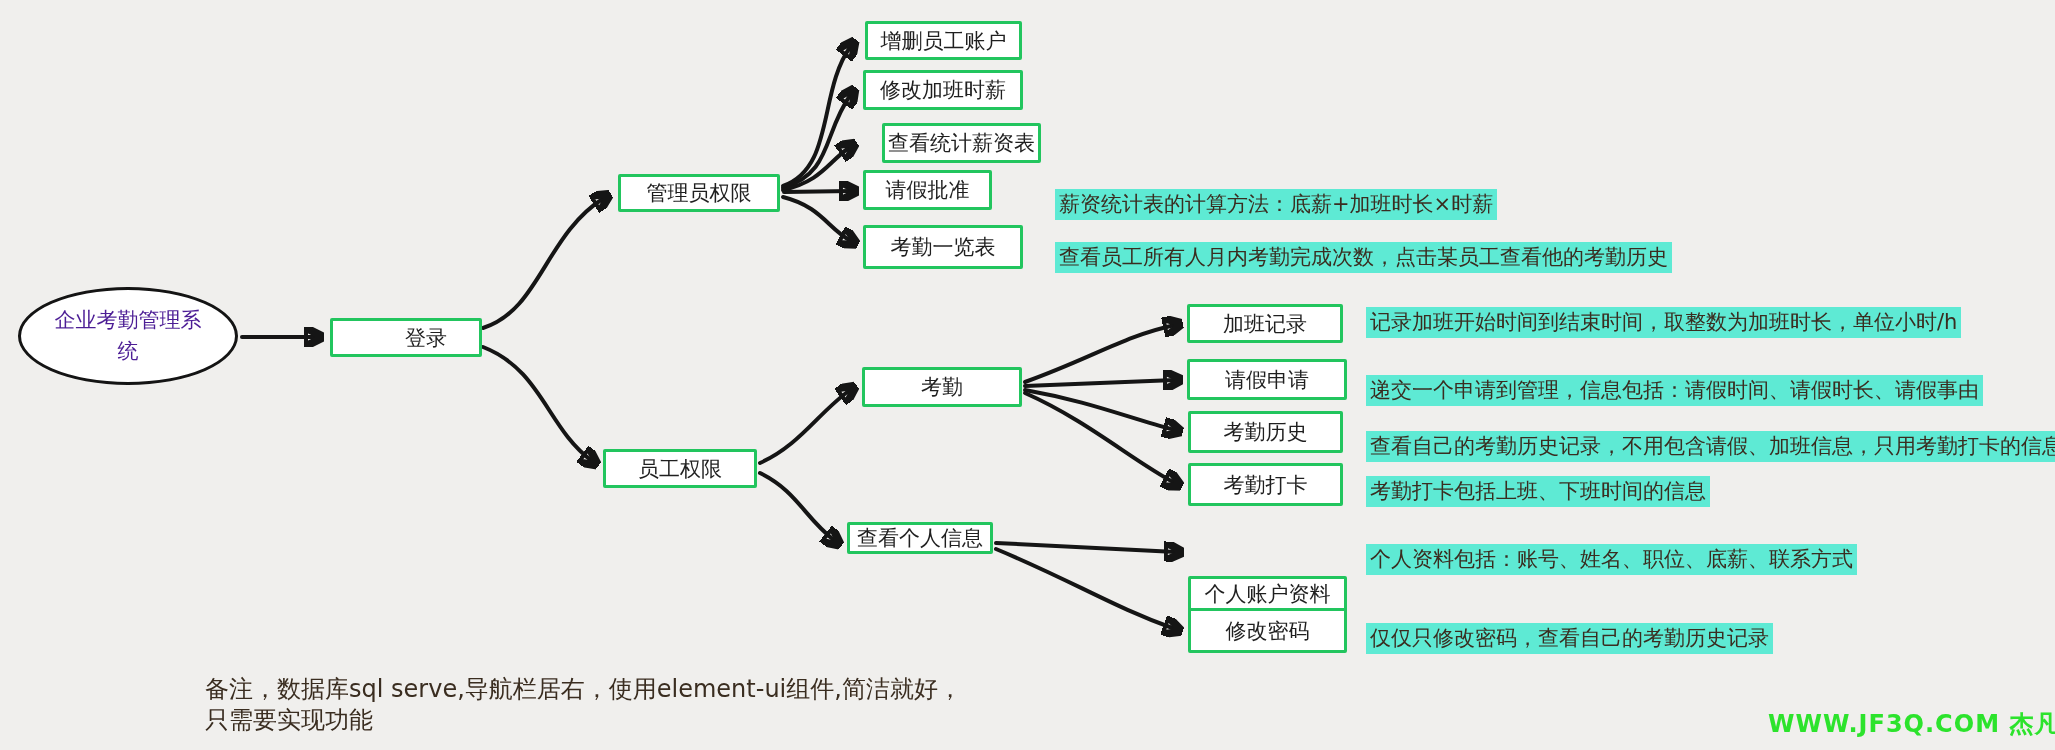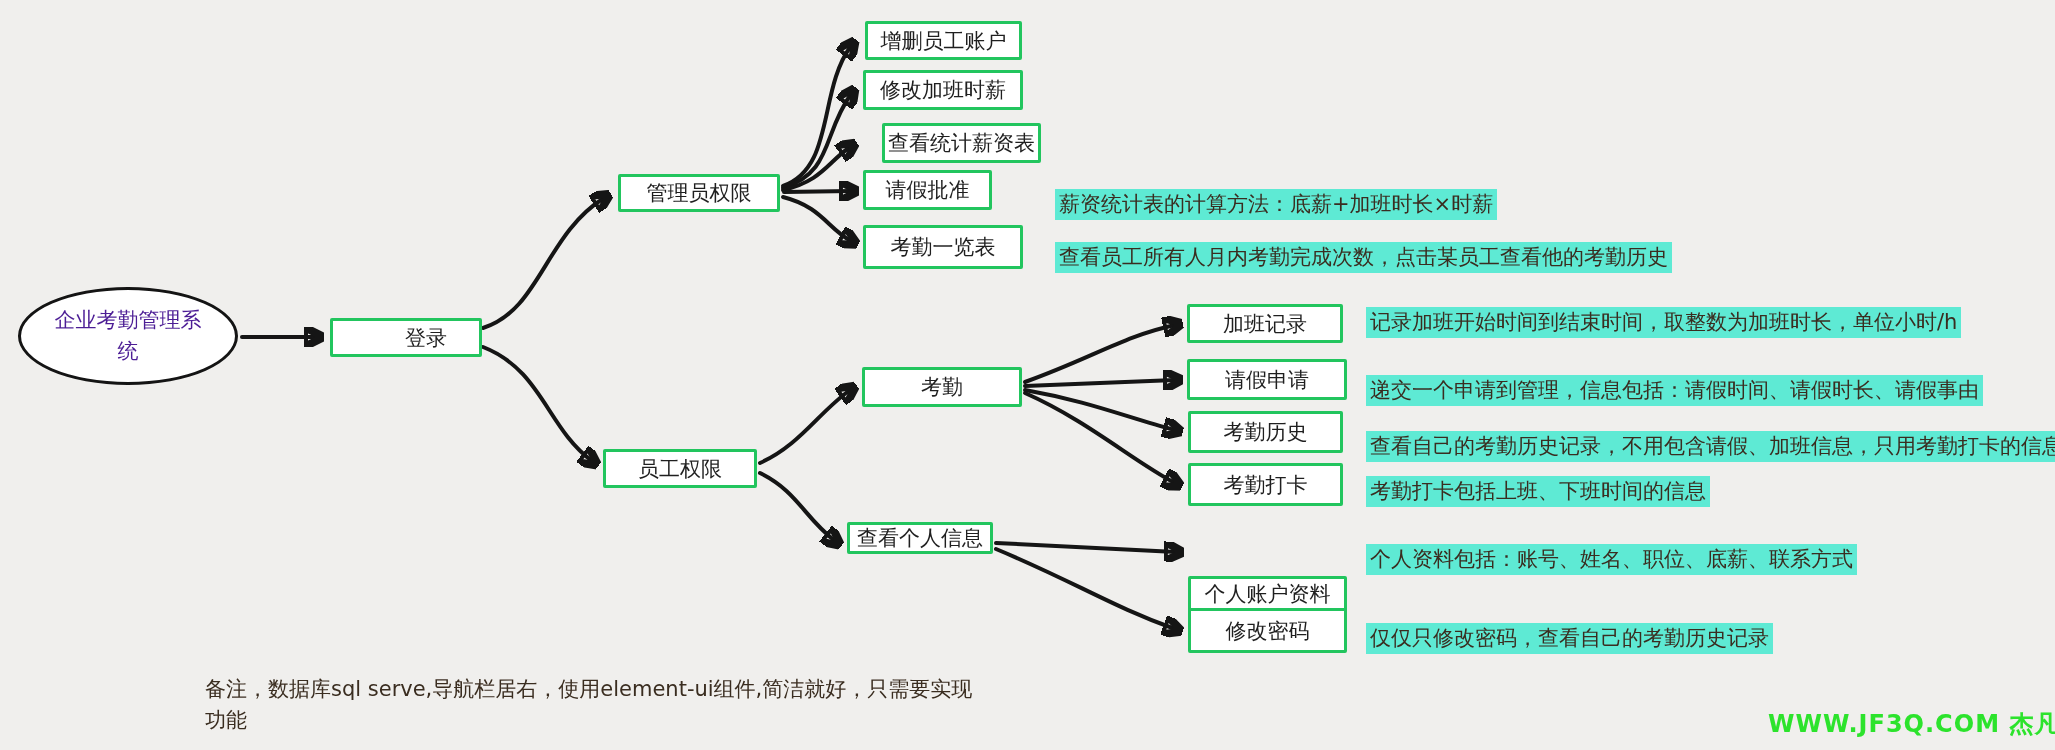--- a/index.html
+++ b/index.html
@@ -47,7 +47,7 @@
   }
   .note{
     position:absolute;left:205px;top:674px;width:775px;
-    font-size:21px;color:#3a2d20;line-height:31px;white-space:normal;
+    font-size:24px;color:#3a2d20;line-height:31px;white-space:normal;
   }
   .watermark{
     position:absolute;left:1768px;top:708px;

